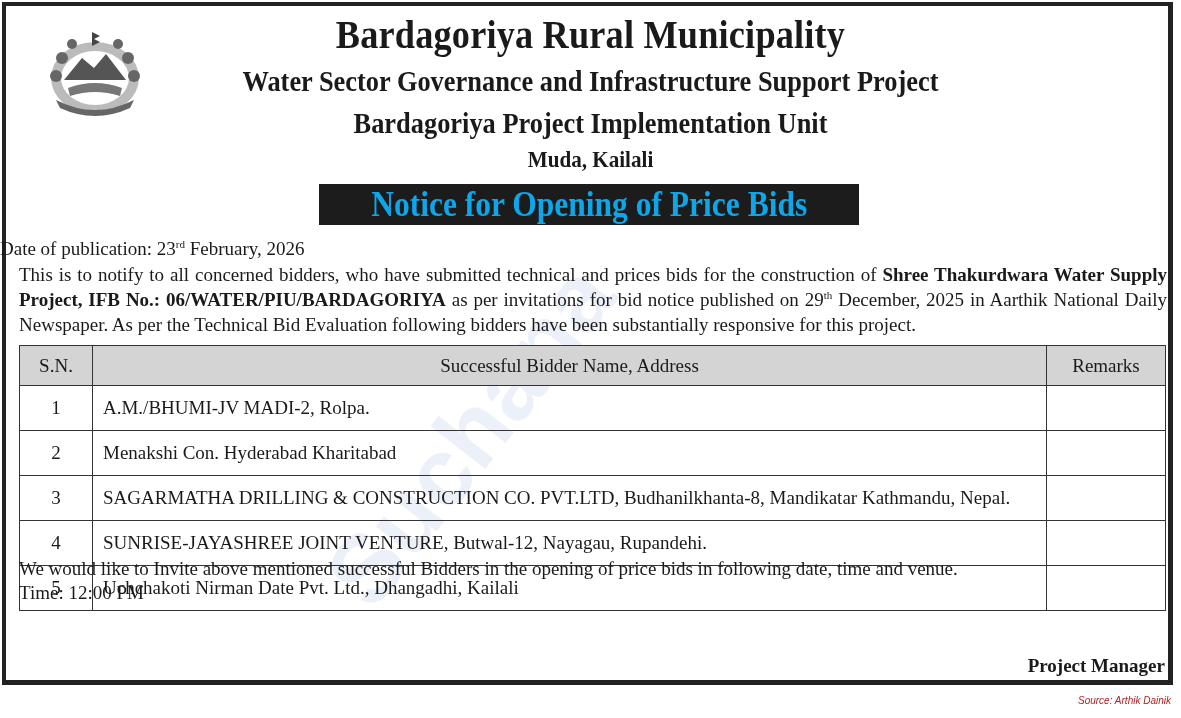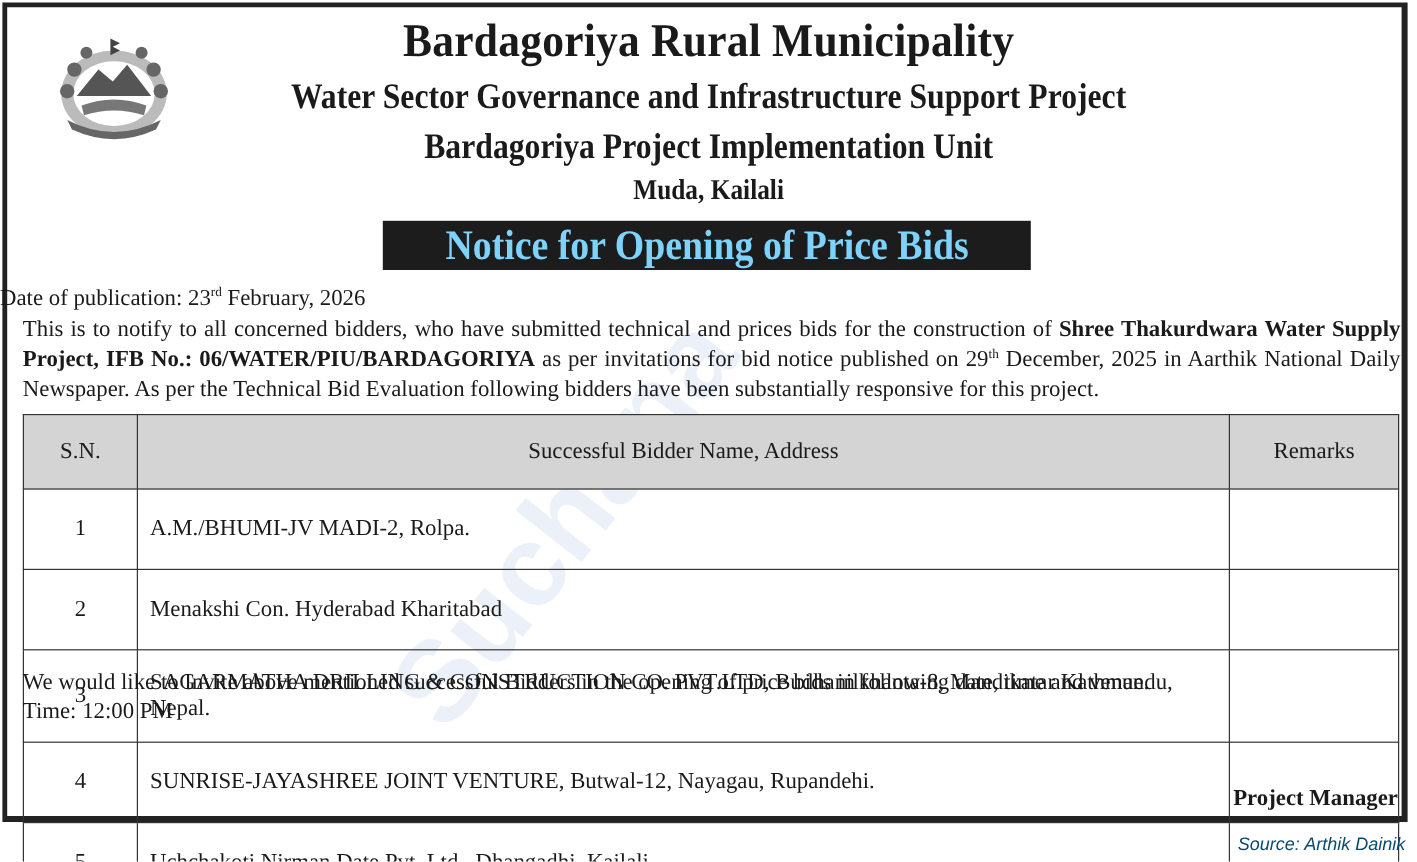--- a/index.html
+++ b/index.html
@@ -22,7 +22,7 @@
   .h4 { position: absolute; left: 0; right: 0; top: 146px; text-align: center; font-weight: bold; font-size: 24px; transform: scaleX(0.88); }
   .banner {
     position: absolute; left: 319px; top: 184px; width: 540px; height: 41px; background: #1c1c1c;
-    color: #7dd3fc; font-weight: bold; font-size: 35px; text-align: center; line-height: 41px;
+    color: #0ea5e9; font-weight: bold; font-size: 35px; text-align: center; line-height: 41px;
   }
   .banner span { display: inline-block; transform: scaleX(0.9); }
   .pubdate { position: absolute; left: 0; right: 0; top: 238px; text-align: left; font-size: 19px; }

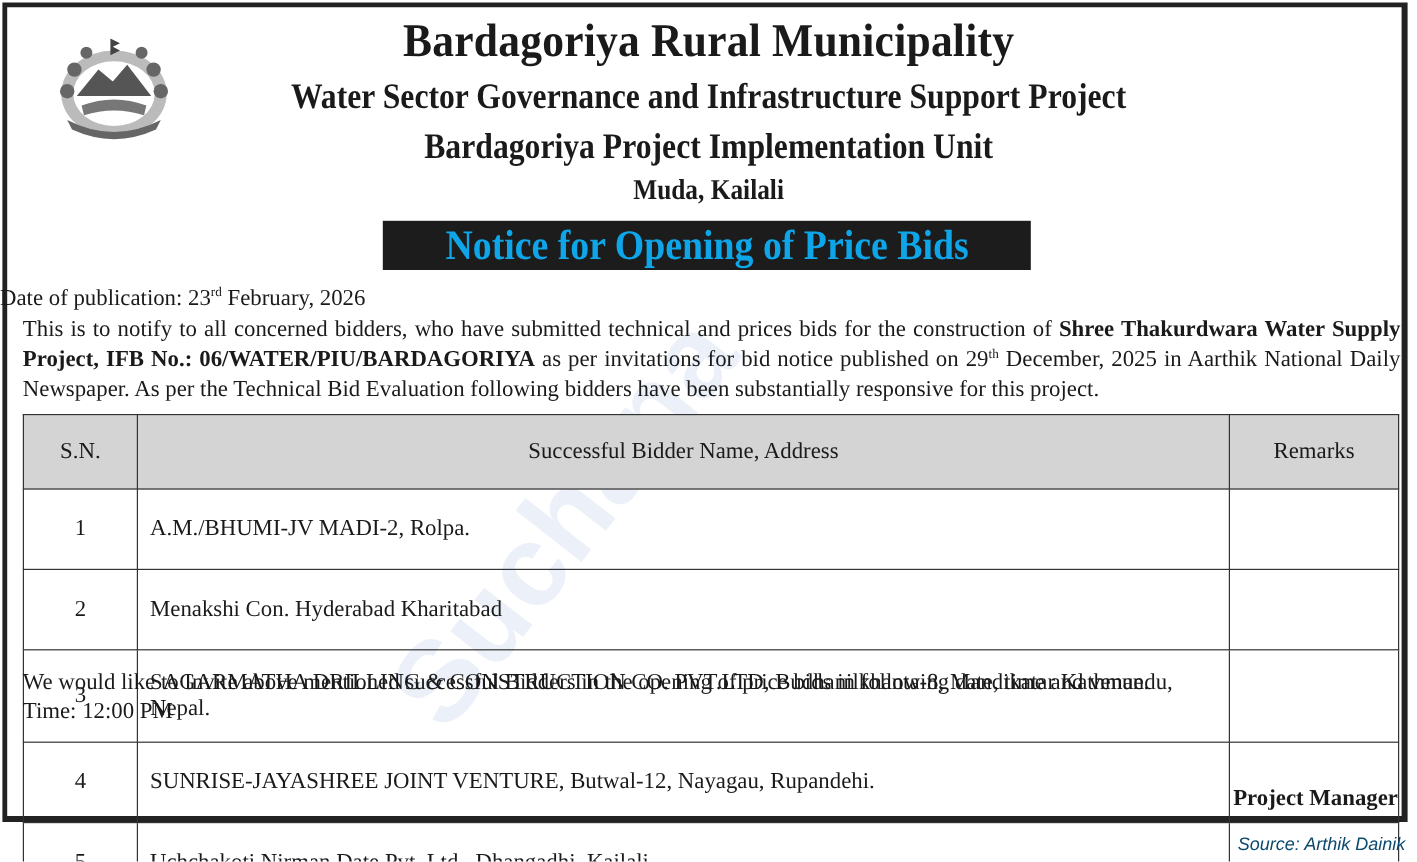--- a/index.html
+++ b/index.html
@@ -35,7 +35,7 @@
   table {
     position: absolute; left: 19px; top: 345px; width: 1147px; border-collapse: collapse; font-size: 19px;
   }
-  th, td { border: 1.5px solid #333; padding: 16px; height: 34px; }
+  th, td { border: 1.5px solid #333; padding: 5px; height: 34px; }
   th { background: #d4d4d4; font-weight: normal; height: 29px; }
   td.sn { text-align: center; width: 62px; }
   td.name { padding-left: 10px; }

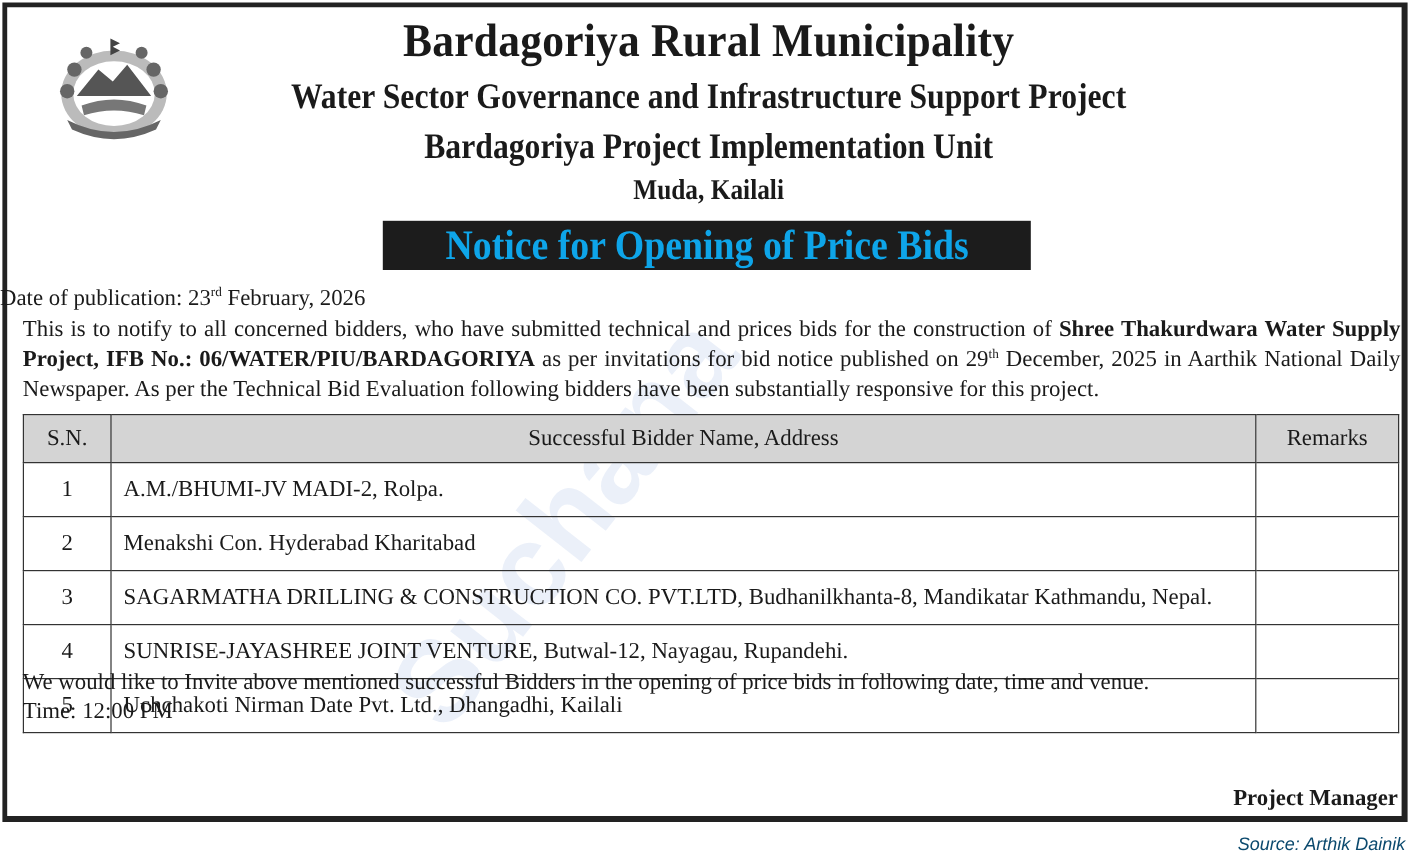--- a/index.html
+++ b/index.html
@@ -44,7 +44,7 @@
   .sign { position: absolute; right: 16px; top: 655px; font-weight: bold; font-size: 19px; }
   .source {
     position: absolute; right: 10px; top: 695px; font-family: "Liberation Sans", sans-serif;
-    font-style: italic; font-size: 15px; color: #0c4a6e;
+    font-style: italic; font-size: 10px; color: #b91c1c;
   }
   .wm { position: absolute; font-family: "Liberation Sans", sans-serif; font-weight: bold; color: rgba(60,110,200,0.10);
     font-size: 96px; left: 270px; top: 380px; transform: rotate(-52deg); pointer-events: none; }

